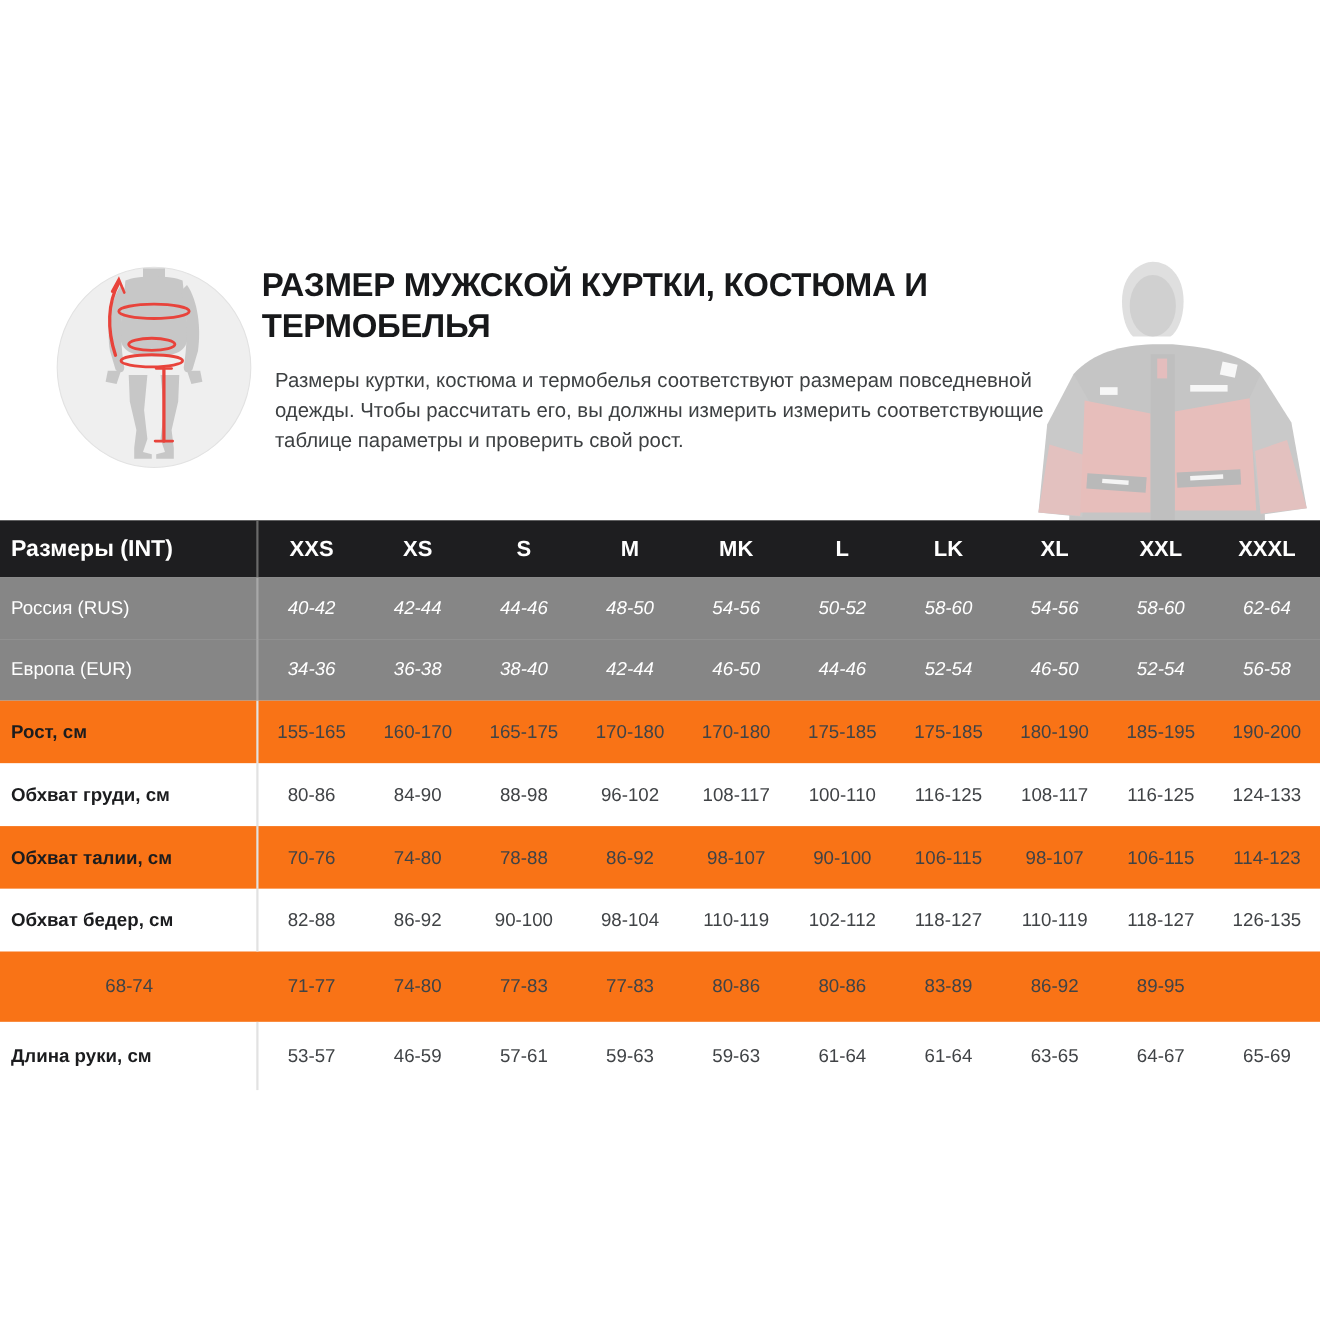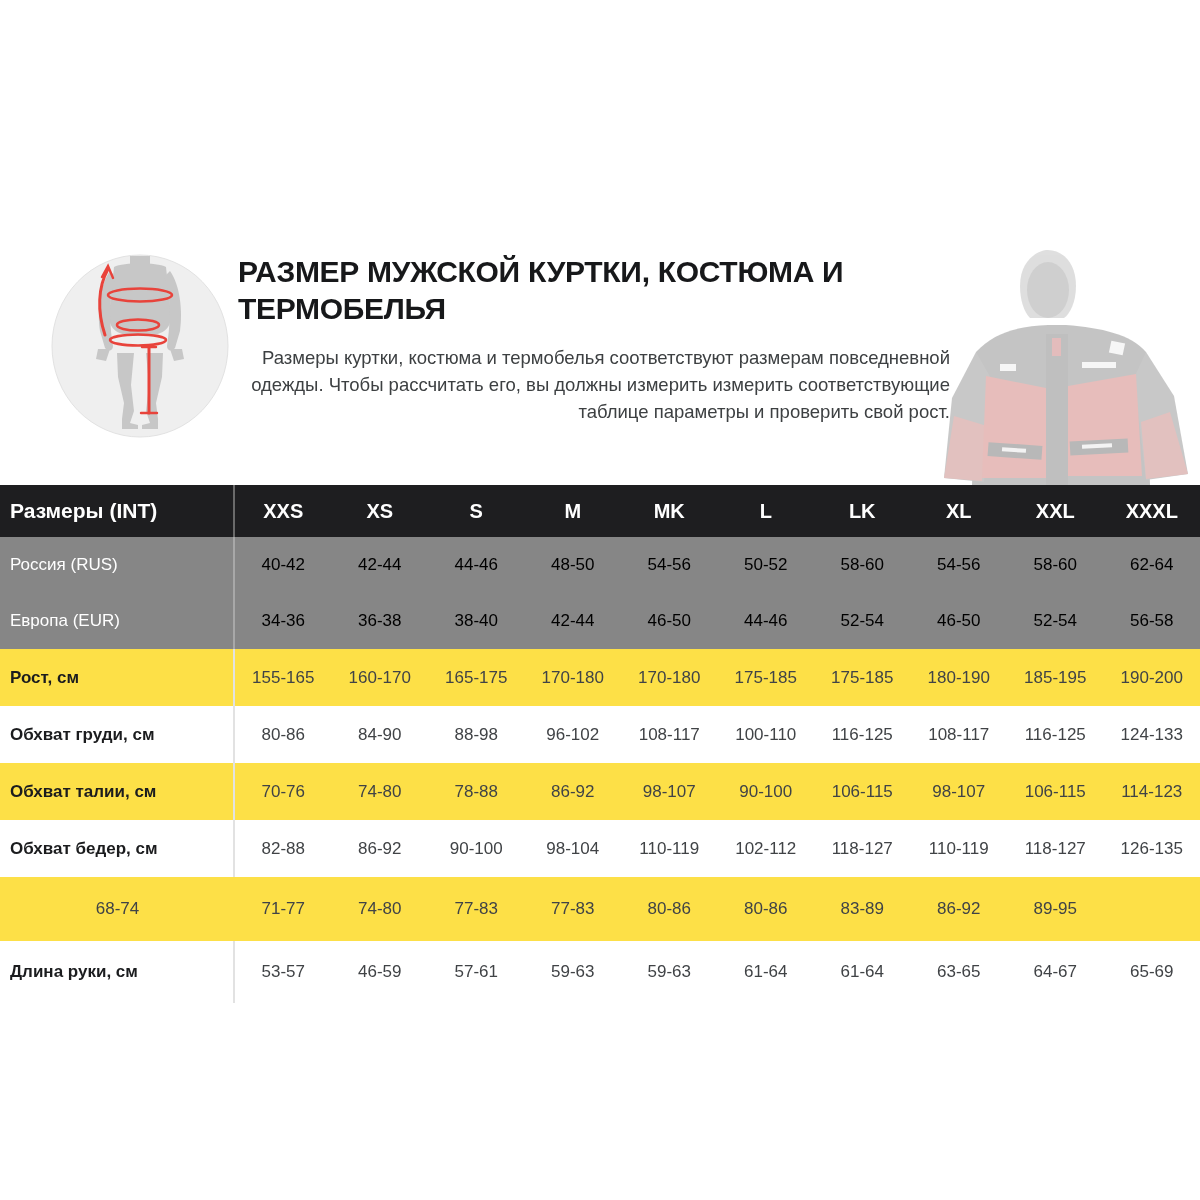--- a/index.html
+++ b/index.html
@@ -8,7 +8,7 @@
     font-family:"Liberation Sans", sans-serif;overflow:hidden;
     -webkit-font-smoothing:antialiased;
   }
-  .intro{position:absolute;top:12px;left:0;width:1200px;height:423px;}
+  .intro{position:absolute;top:0;left:0;width:1200px;height:423px;}
   .figure-badge{position:absolute;left:50px;top:241px;width:180px;height:186px;}
   .intro-copy{position:absolute;left:238px;top:241px;width:712px;}
   .page-title{

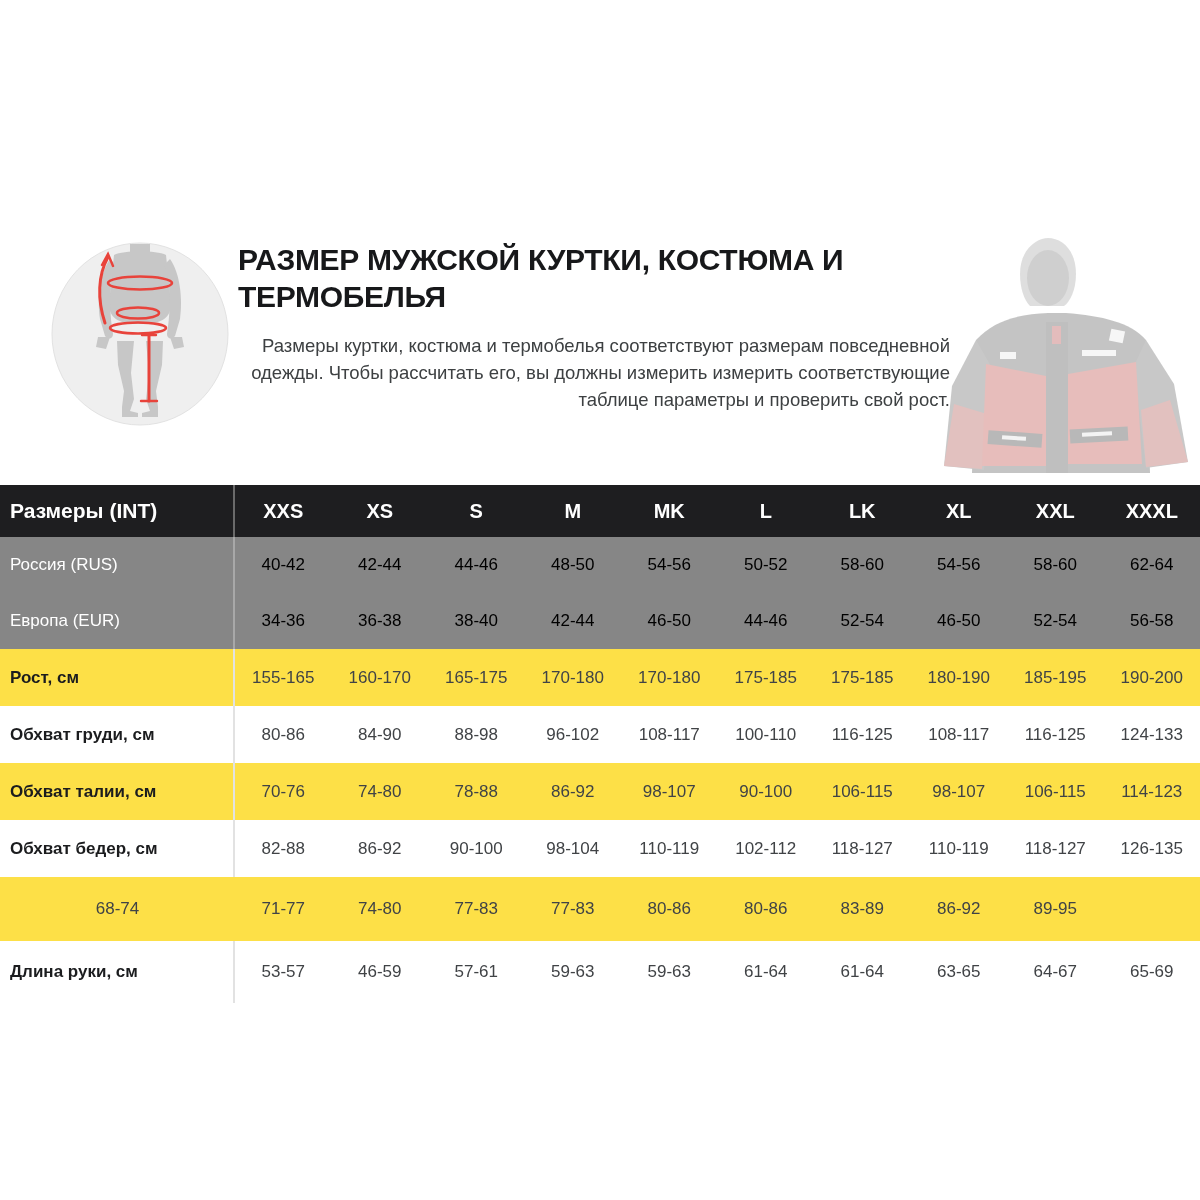--- a/index.html
+++ b/index.html
@@ -16,7 +16,7 @@
     letter-spacing:-0.3px;text-transform:uppercase;
   }
   .page-desc{
-    margin:17px 0 0 12px;font-size:18.5px;line-height:27px;color:#3d4042;text-align:right;
+    margin:17px 0 0 12px;font-size:18.5px;line-height:27px;color:#3d4042;
   }
   .jacket{position:absolute;left:942px;top:234px;width:250px;height:239px;overflow:hidden;}
 

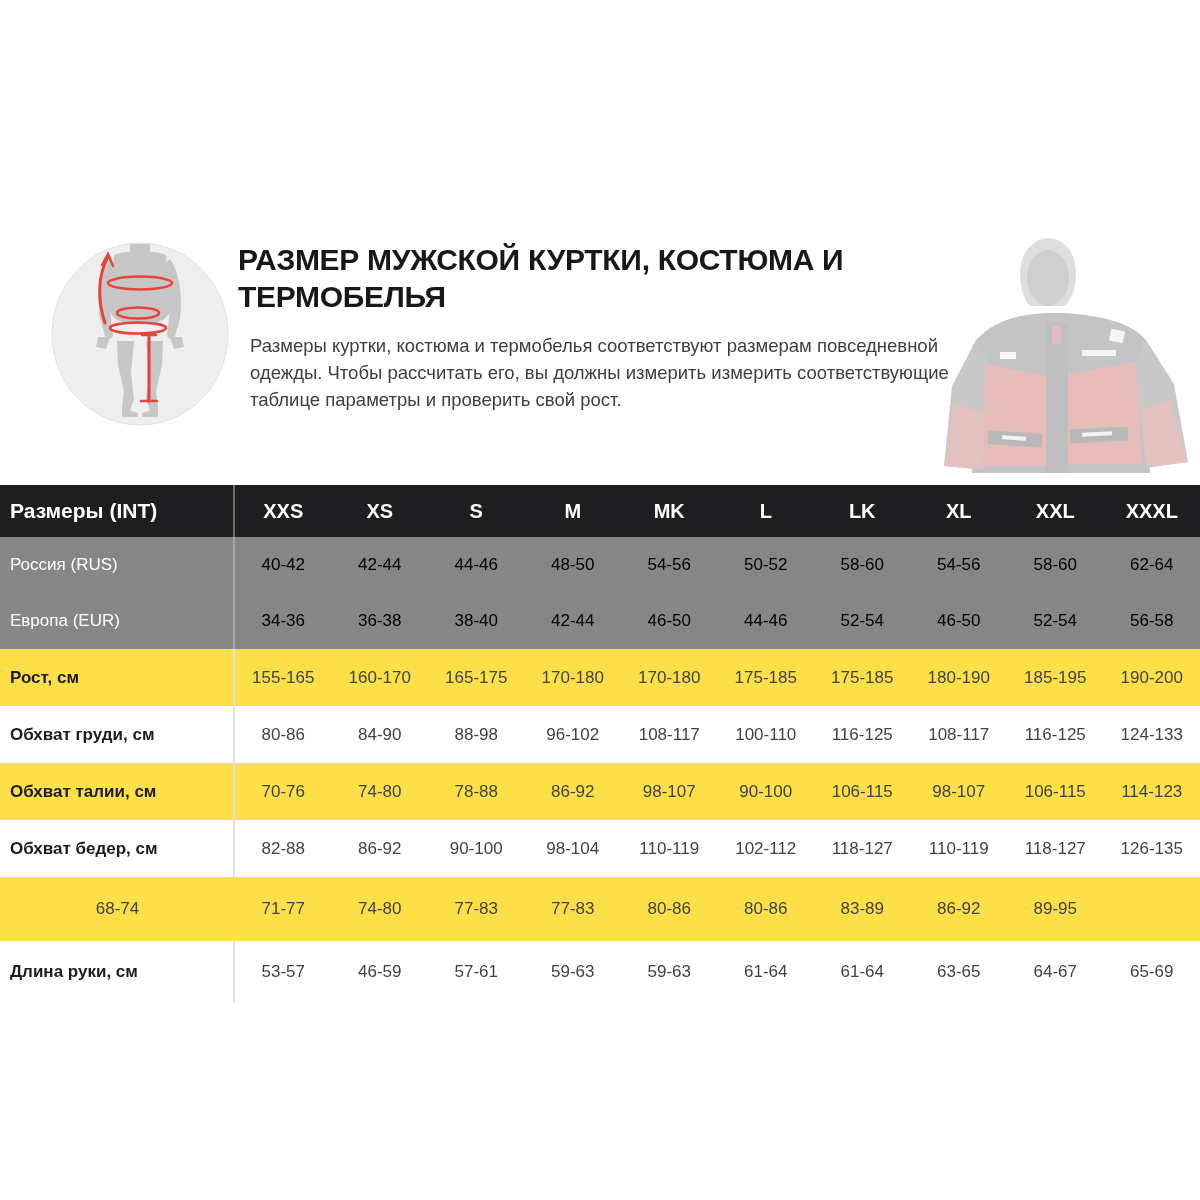--- a/index.html
+++ b/index.html
@@ -20,7 +20,7 @@
   }
   .jacket{position:absolute;left:942px;top:234px;width:250px;height:239px;overflow:hidden;}
 
-  .size-table{position:absolute;top:485px;left:0;width:1200px;}
+  .size-table{position:absolute;top:473px;left:0;width:1200px;}
   .row{display:grid;grid-template-columns:235px repeat(10,1fr);align-items:center;}
   .row.header{background:#1e1e20;color:#ffffff;min-height:52px;}
   .row.gray{background:#868686;color:#ffffff;min-height:56px;}

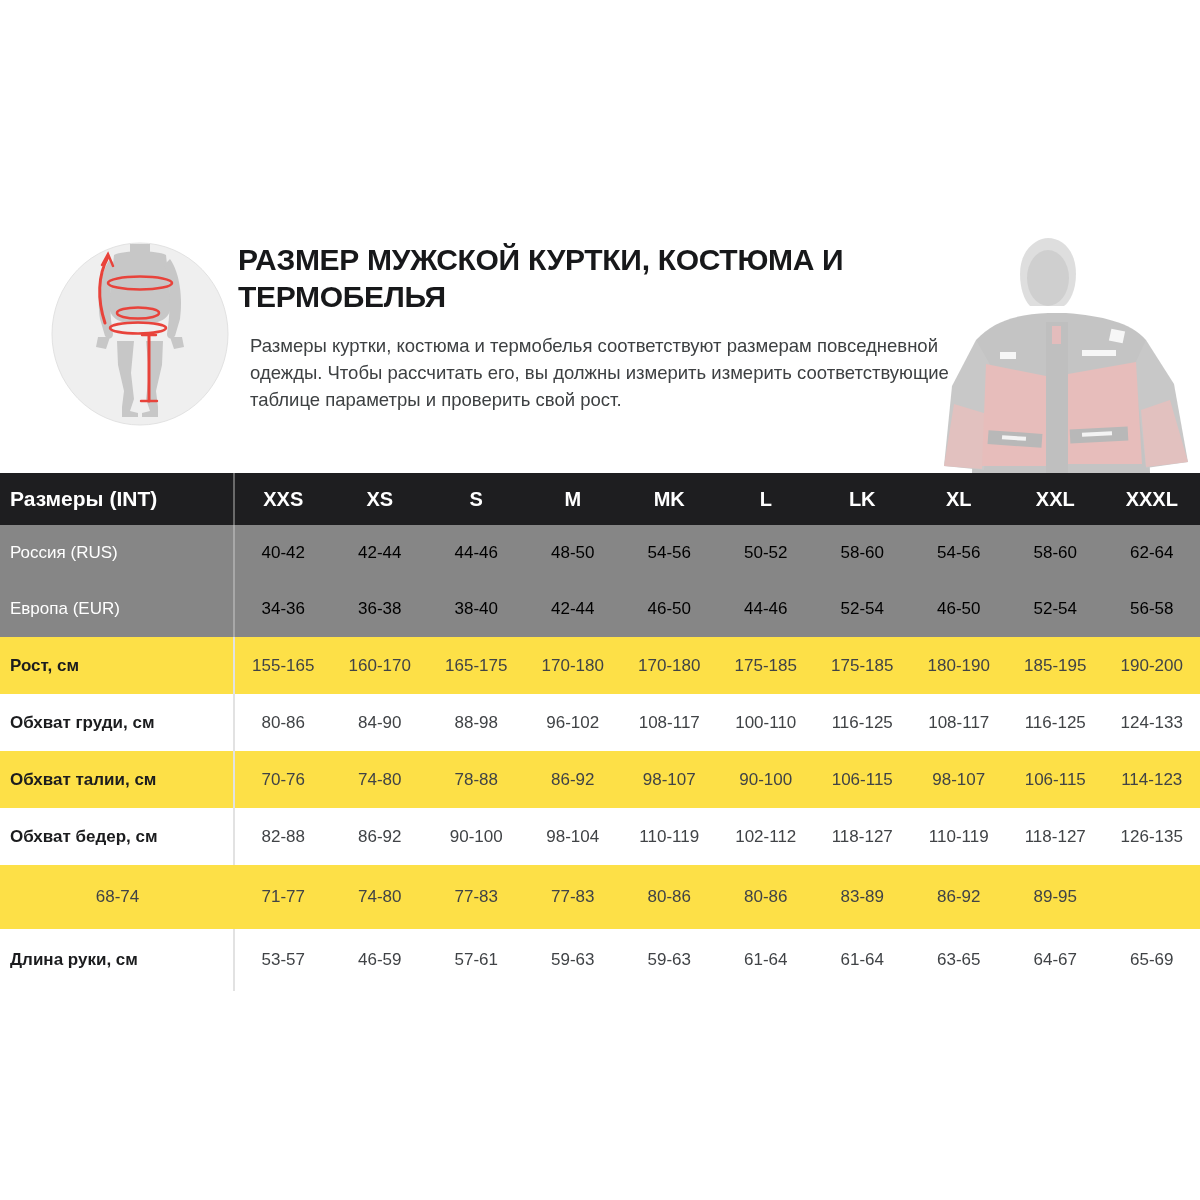--- a/index.html
+++ b/index.html
@@ -41,7 +41,7 @@
   }
   .cell{text-align:center;font-size:17px;color:#404346;padding:4px 2px;}
   .row.header .cell{font-size:20px;font-weight:700;color:#ffffff;text-align:center;}
-  .row.gray .cell{color:#000000;}
+  .row.gray .cell{color:#ffffff;font-style:italic;}
 </style>
 </head>
 <body>

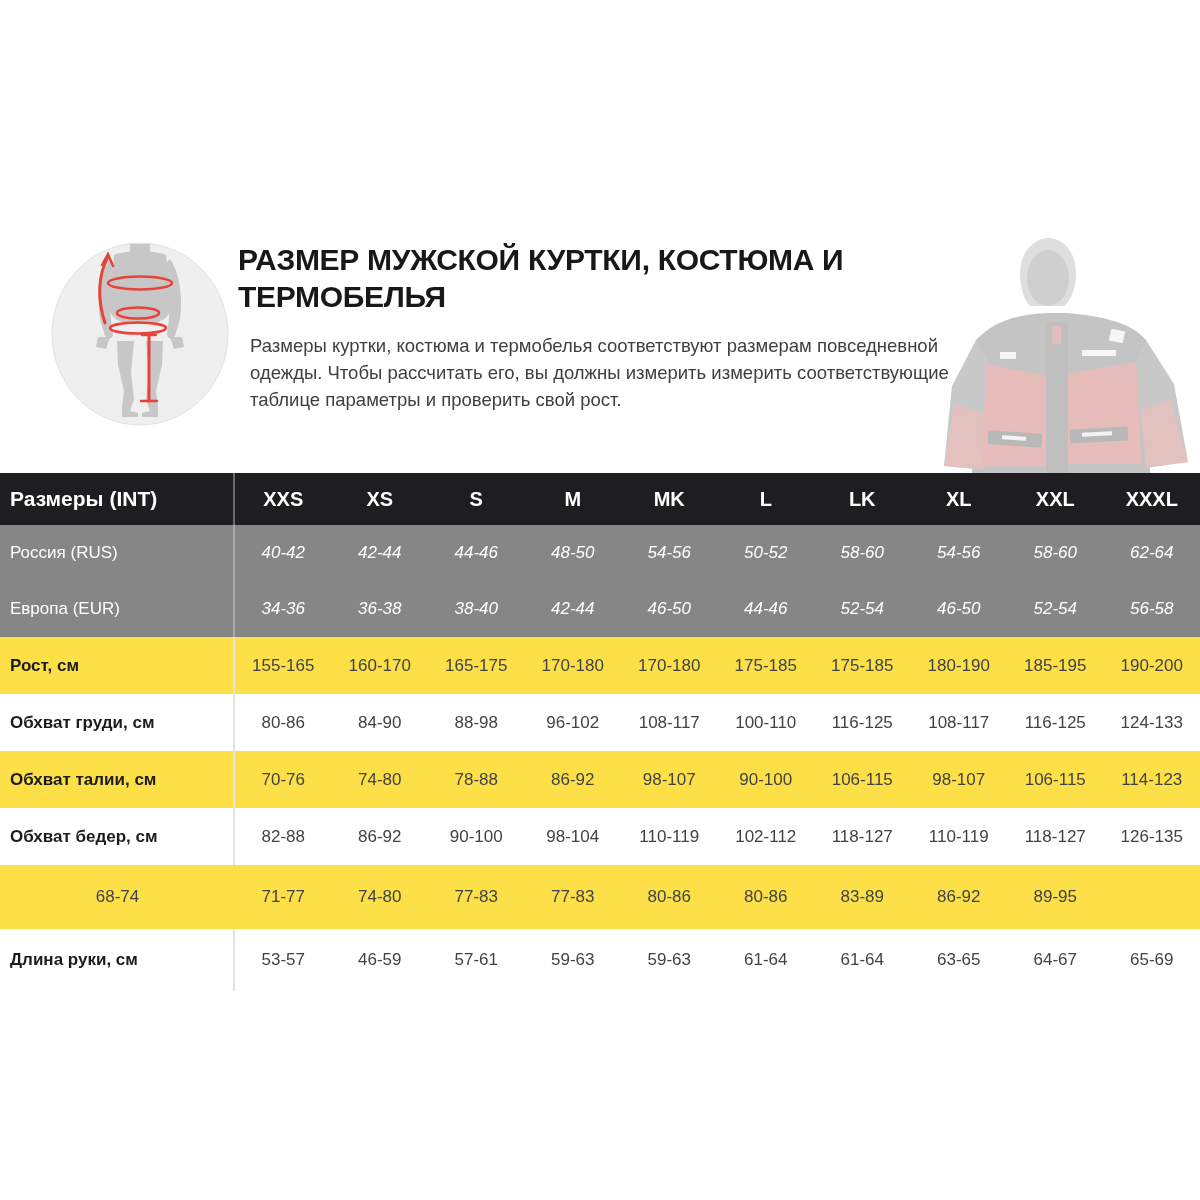--- a/index.html
+++ b/index.html
@@ -24,7 +24,7 @@
   .row{display:grid;grid-template-columns:235px repeat(10,1fr);align-items:center;}
   .row.header{background:#1e1e20;color:#ffffff;min-height:52px;}
   .row.gray{background:#868686;color:#ffffff;min-height:56px;}
-  .row.light{background:#fde047;min-height:57px;}
+  .row.light{background:#f97316;min-height:57px;}
   .row.white{background:#ffffff;min-height:57px;}
   .size-table .row:nth-child(8){min-height:64px;}
   .size-table .row:nth-child(9){min-height:62px;}

